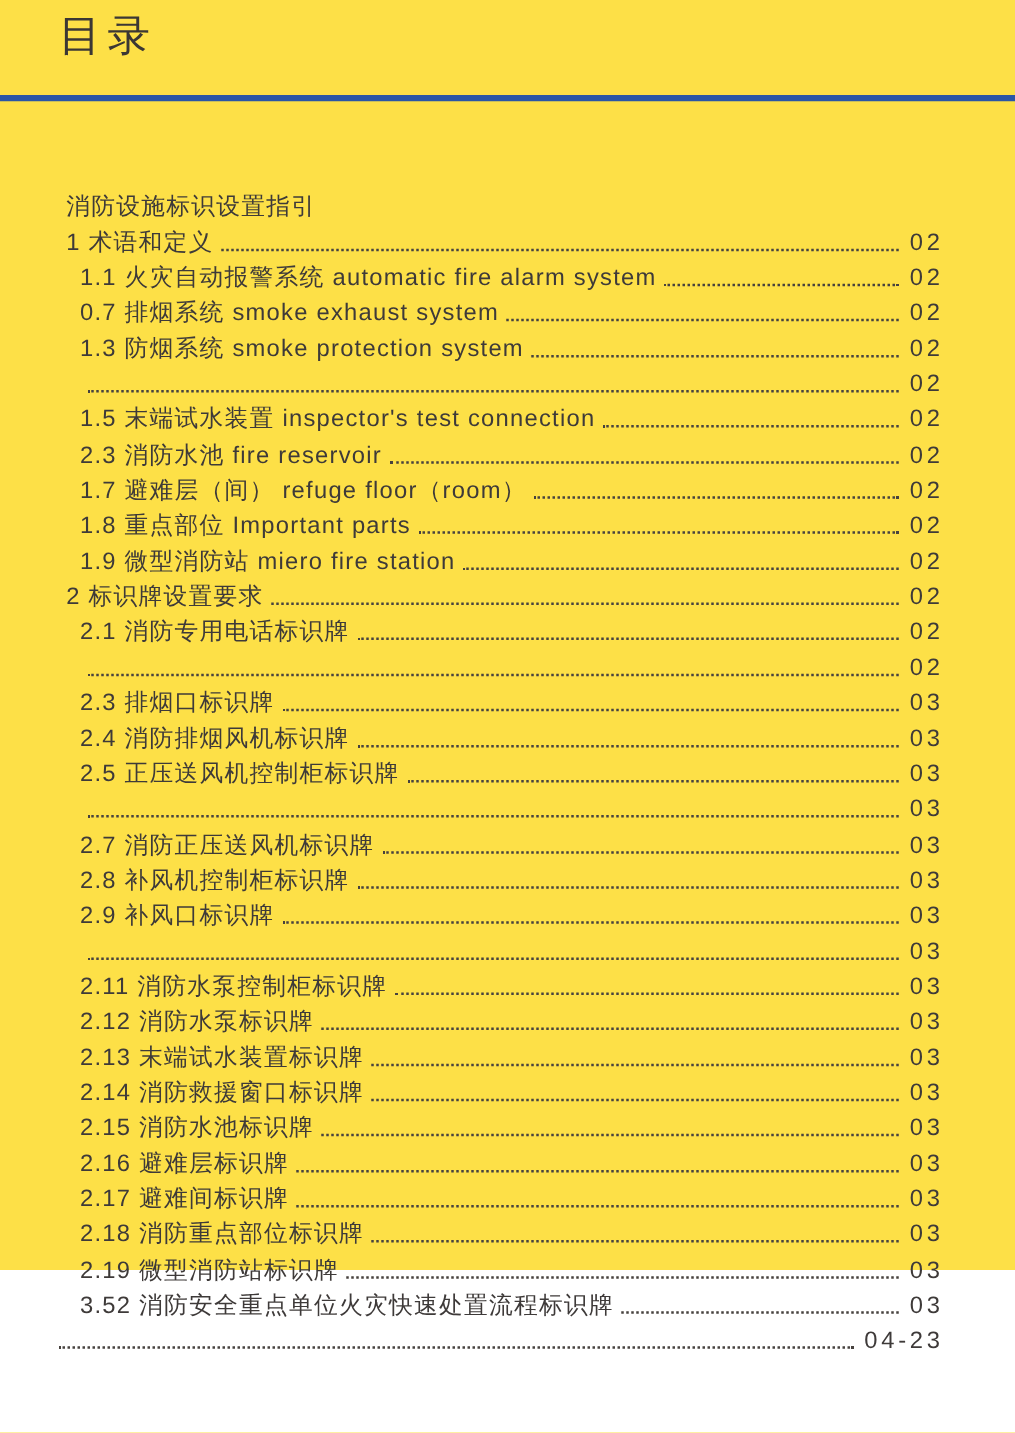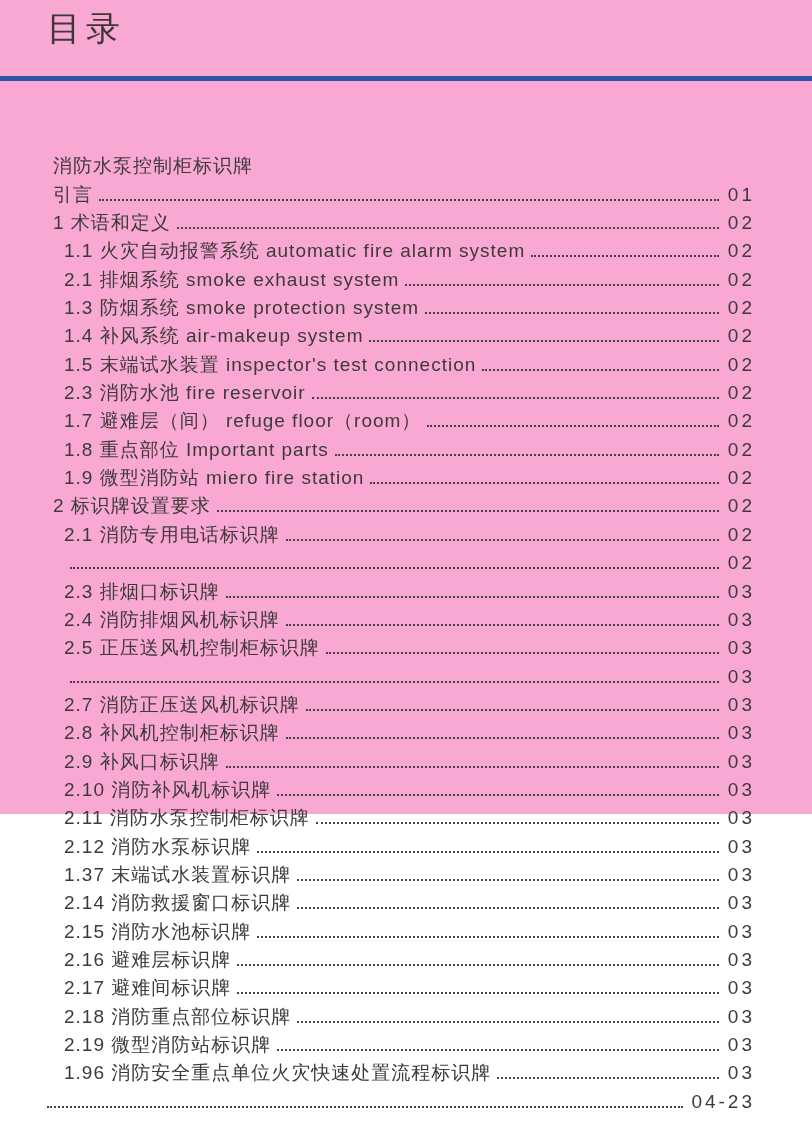--- a/index.html
+++ b/index.html
@@ -15,8 +15,8 @@
   .doc-page {
     position: relative;
     width: 812px;
-    height: 814px;
-    background: #f9a8d4;
+    height: 1016px;
+    background: #fde047;
   }
   .doc-title {
     position: absolute;

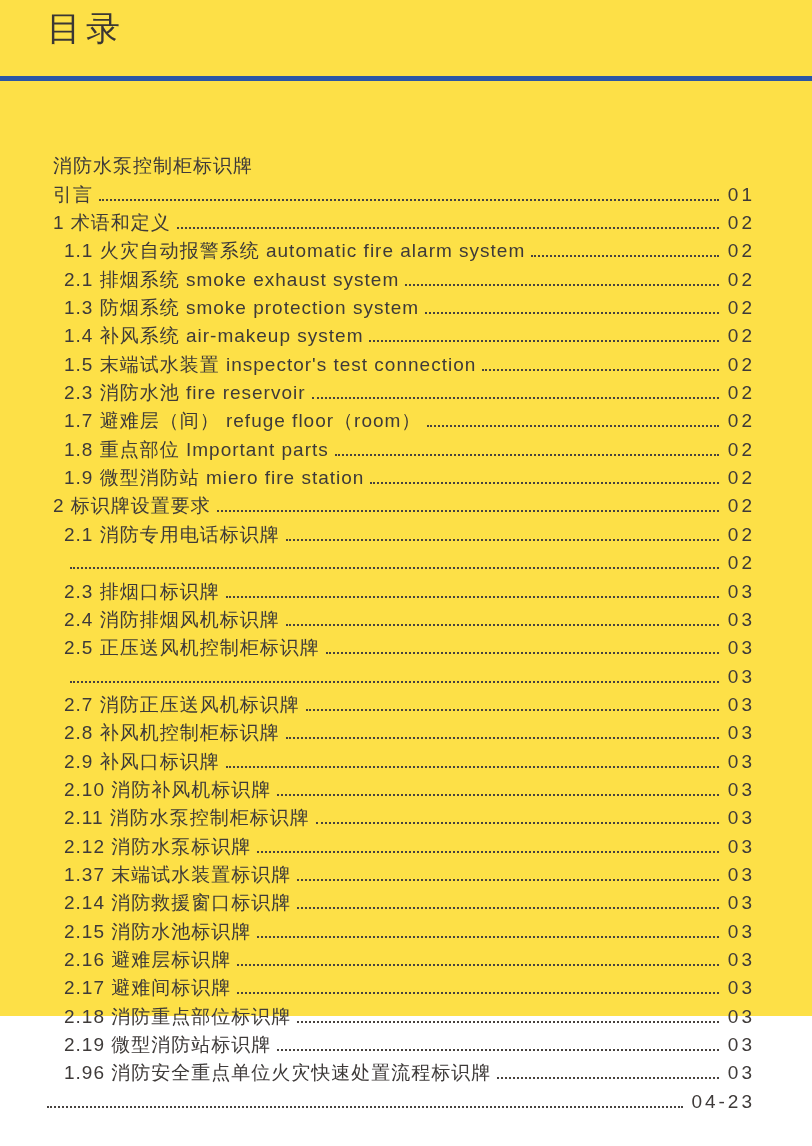--- a/index.html
+++ b/index.html
@@ -83,7 +83,7 @@
 
   <div class="toc-list">
       <div class="row lvl1 no-leader">
-    <span class="label">消防水泵控制柜标识牌</span>
+    <span class="label">消防设施标识设置指引</span>
     <span class="dots"></span>
     <span class="page-num"></span>
   </div>

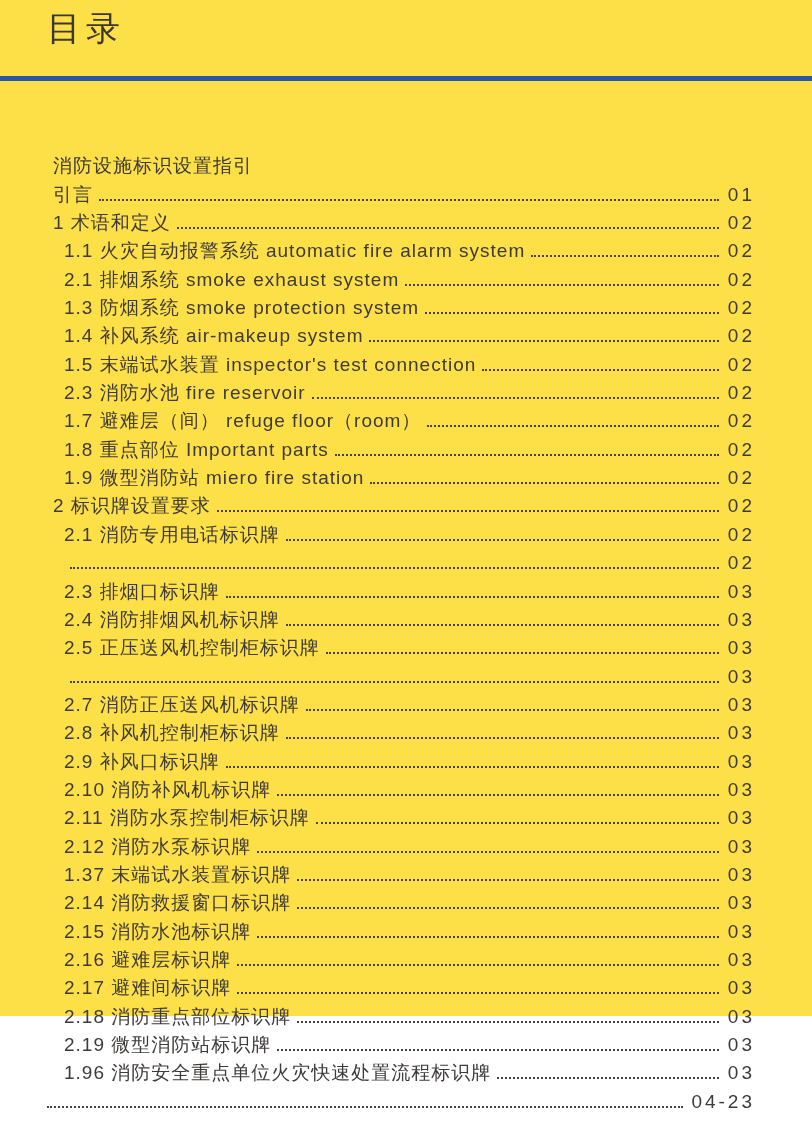--- a/index.html
+++ b/index.html
@@ -88,11 +88,6 @@
     <span class="page-num"></span>
   </div>
       <div class="row lvl1">
-    <span class="label">引言</span>
-    <span class="dots"></span>
-    <span class="page-num">01</span>
-  </div>
-      <div class="row lvl1">
     <span class="label">1 术语和定义</span>
     <span class="dots"></span>
     <span class="page-num">02</span>

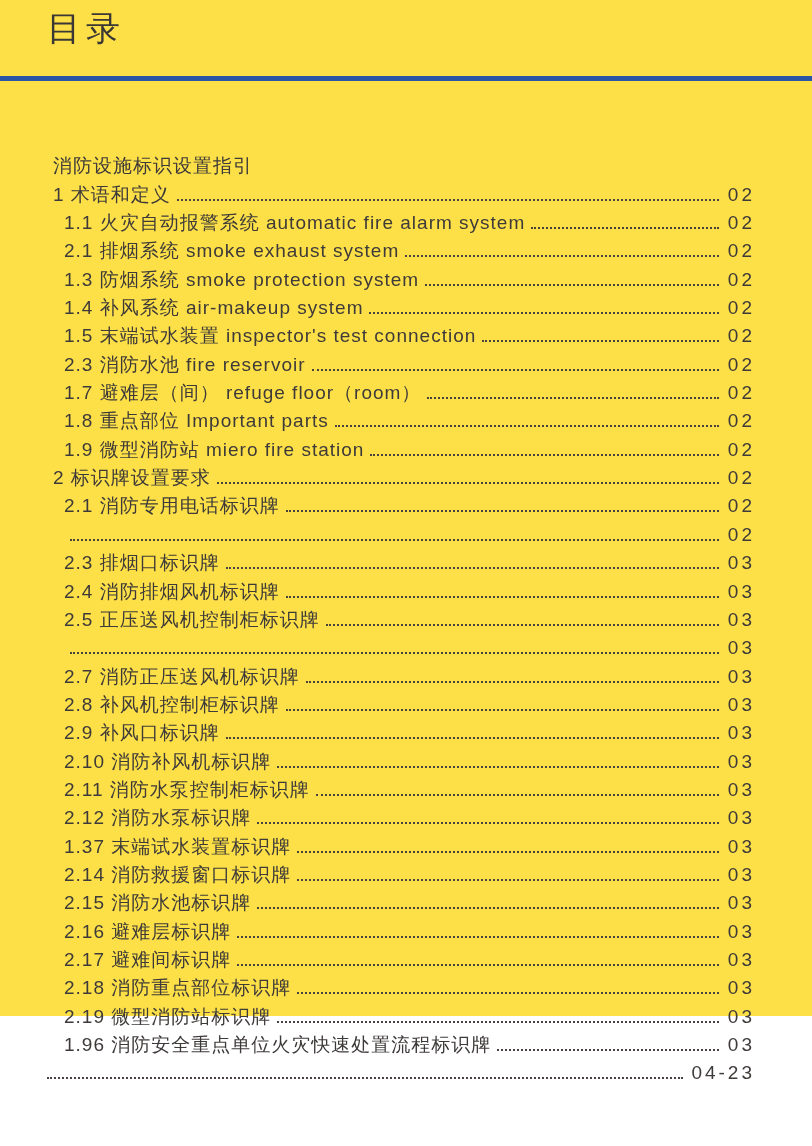--- a/index.html
+++ b/index.html
@@ -98,7 +98,7 @@
     <span class="page-num">02</span>
   </div>
       <div class="row lvl2">
-    <span class="label">2.1 排烟系统 smoke exhaust system</span>
+    <span class="label">0.7 排烟系统 smoke exhaust system</span>
     <span class="dots"></span>
     <span class="page-num">02</span>
   </div>

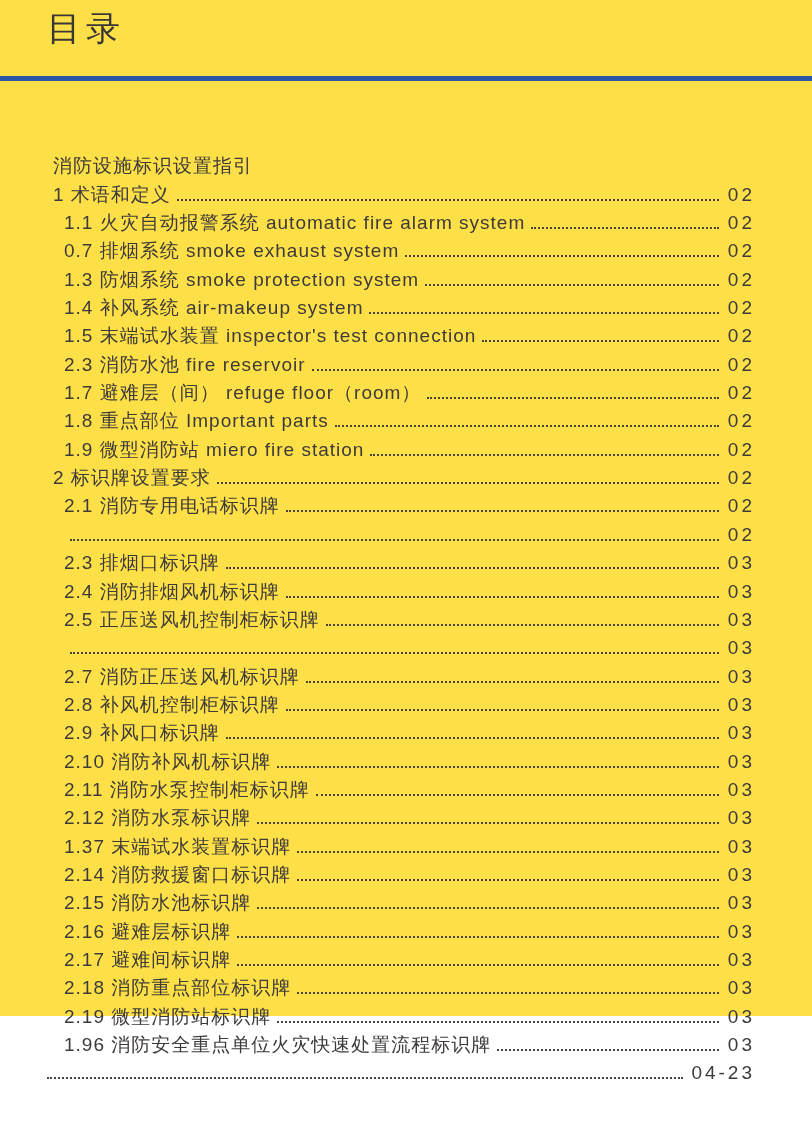--- a/index.html
+++ b/index.html
@@ -108,7 +108,6 @@
     <span class="page-num">02</span>
   </div>
       <div class="row lvl2">
-    <span class="label">1.4 补风系统 air-makeup system</span>
     <span class="dots"></span>
     <span class="page-num">02</span>
   </div>

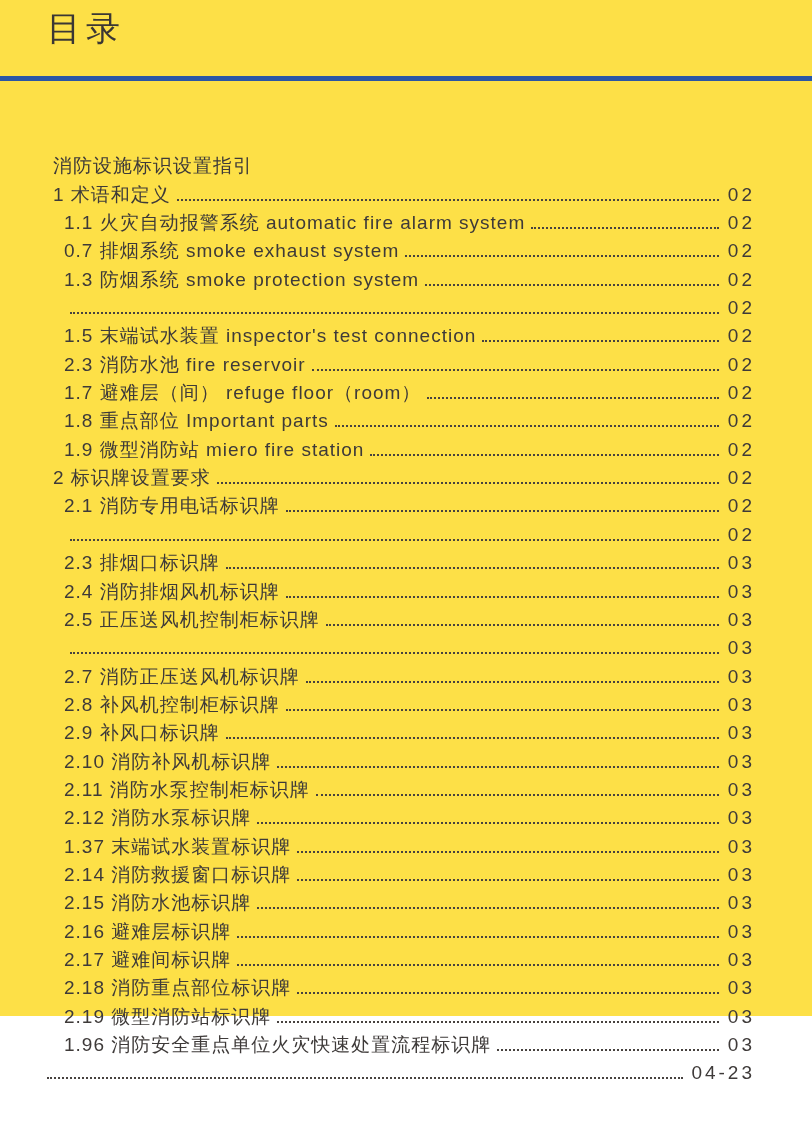--- a/index.html
+++ b/index.html
@@ -185,7 +185,6 @@
     <span class="page-num">03</span>
   </div>
       <div class="row lvl2">
-    <span class="label">2.10 消防补风机标识牌</span>
     <span class="dots"></span>
     <span class="page-num">03</span>
   </div>

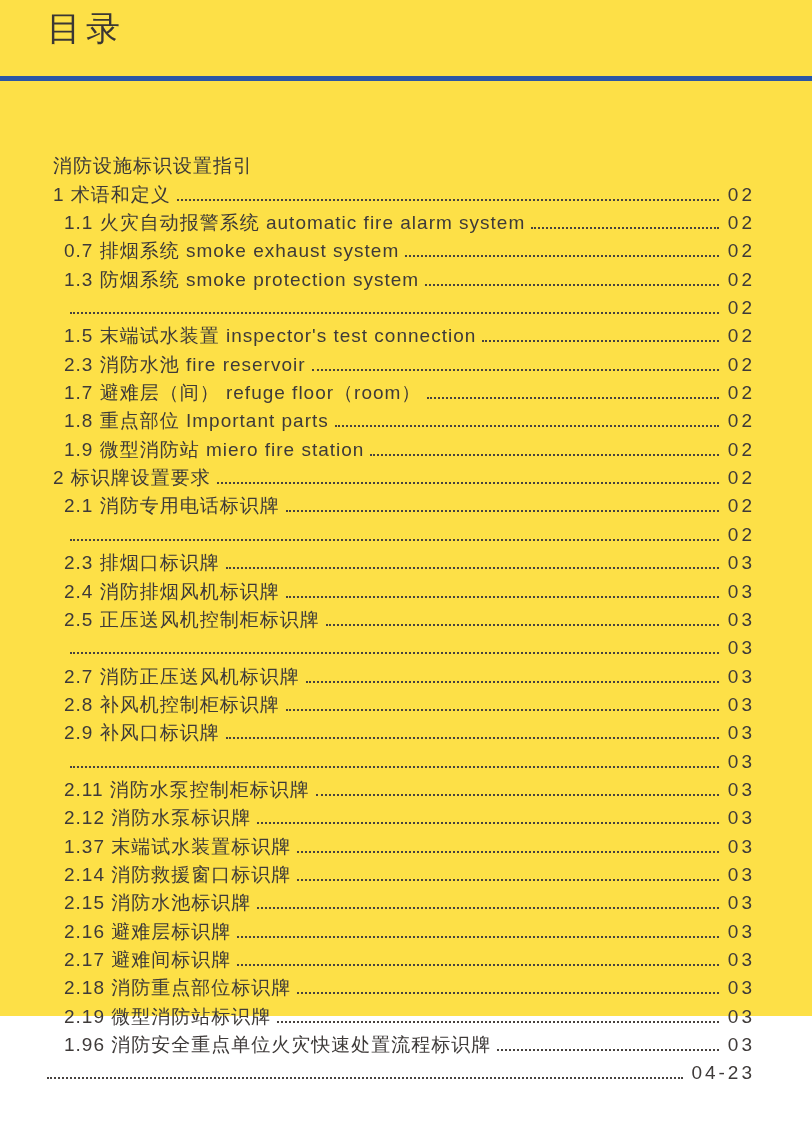--- a/index.html
+++ b/index.html
@@ -199,7 +199,7 @@
     <span class="page-num">03</span>
   </div>
       <div class="row lvl2">
-    <span class="label">1.37 末端试水装置标识牌</span>
+    <span class="label">2.13 末端试水装置标识牌</span>
     <span class="dots"></span>
     <span class="page-num">03</span>
   </div>

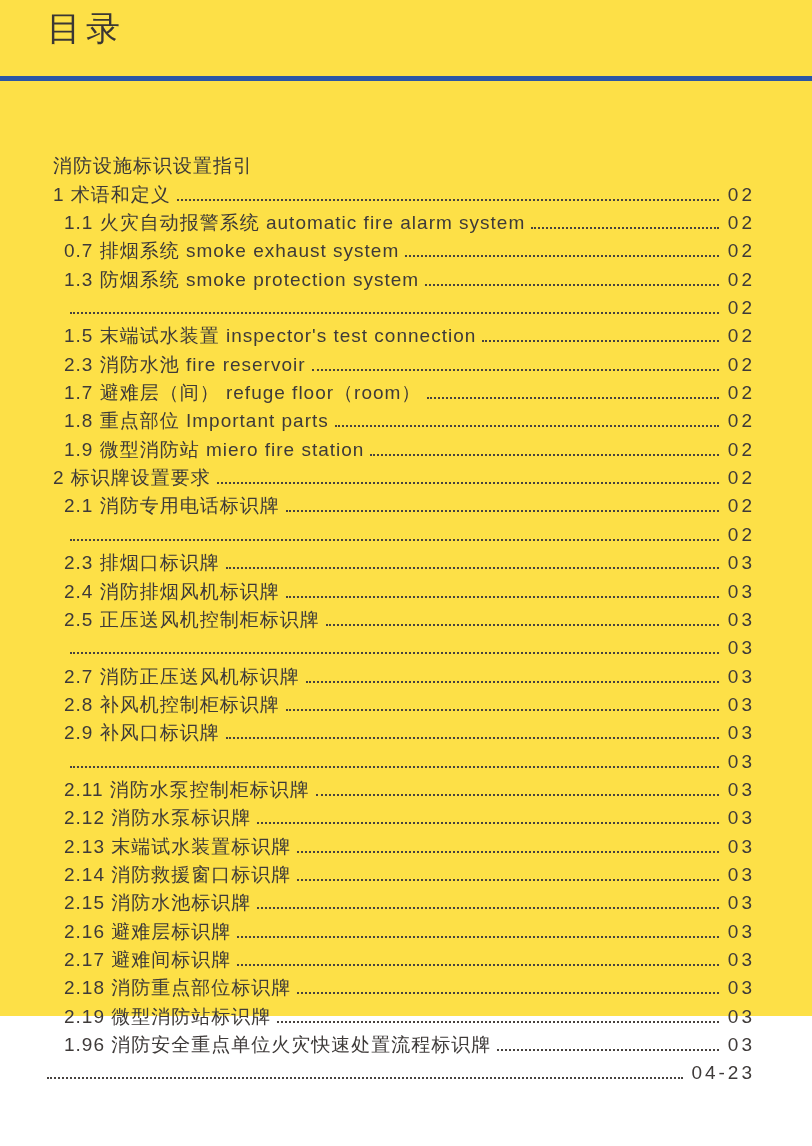--- a/index.html
+++ b/index.html
@@ -234,7 +234,7 @@
     <span class="page-num">03</span>
   </div>
       <div class="row lvl2">
-    <span class="label">1.96 消防安全重点单位火灾快速处置流程标识牌</span>
+    <span class="label">3.52 消防安全重点单位火灾快速处置流程标识牌</span>
     <span class="dots"></span>
     <span class="page-num">03</span>
   </div>

